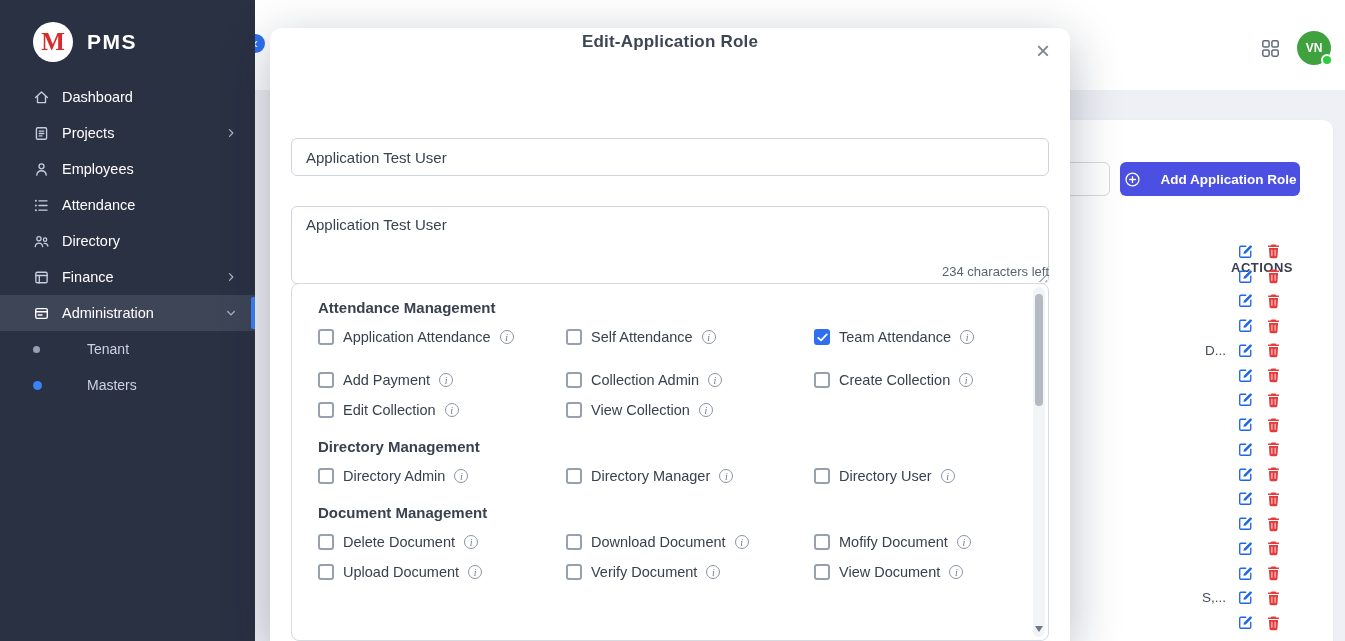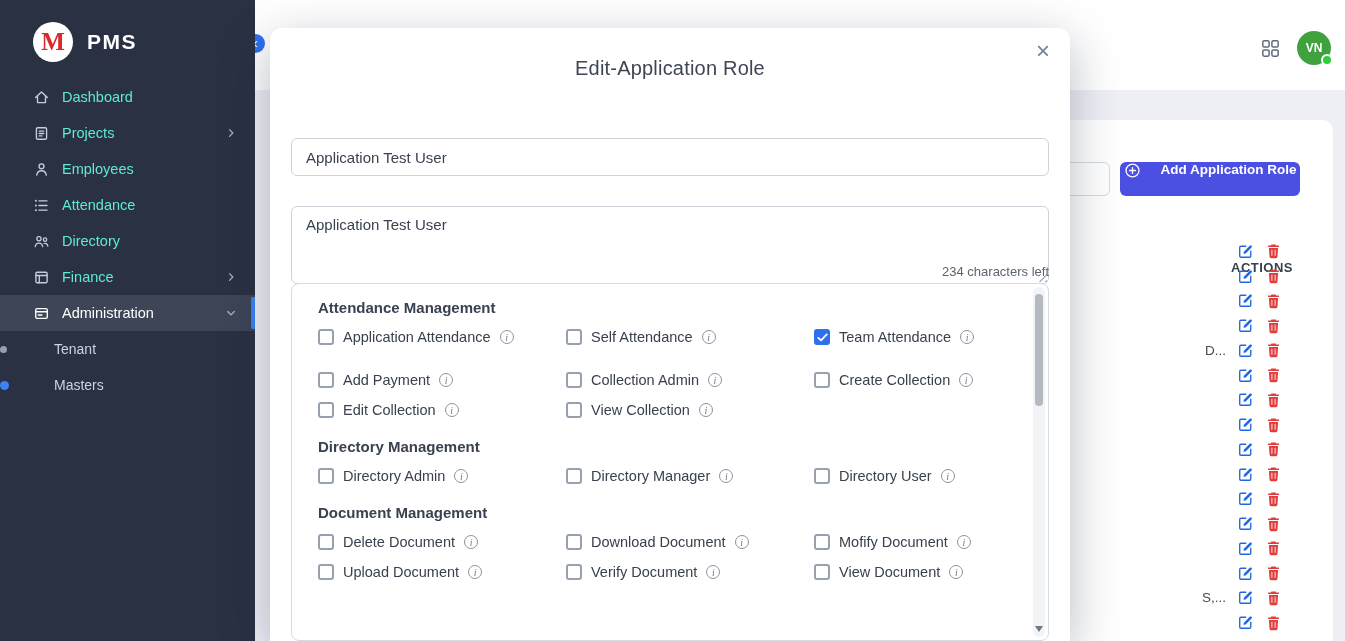--- a/index.html
+++ b/index.html
@@ -50,7 +50,7 @@
   
   .modal { position:absolute; left:270px; top:28px; width:800px; height:613px; background:#ffffff; border-radius:12px 12px 0 0;
            box-shadow:0 14px 50px rgba(15,25,50,.30); z-index:10; }
-  .modal-title { text-align:center; padding-top:29px; font-size:20px; font-weight:400; color:#3d4654; letter-spacing:.2px; }
+  .modal-title { text-align:center; padding-top:4px; font-size:17px; font-weight:700; color:#3d4654; letter-spacing:.2px; }
   .modal-close { position:absolute; top:8px; right:12px; font-size:24px; color:#798391; background:none; border:none; cursor:pointer;
                  width:30px; height:30px; line-height:1; }
   .field-label { position:absolute; left:21px; font-size:13px; color:#5b6472;margin-top:36px; }

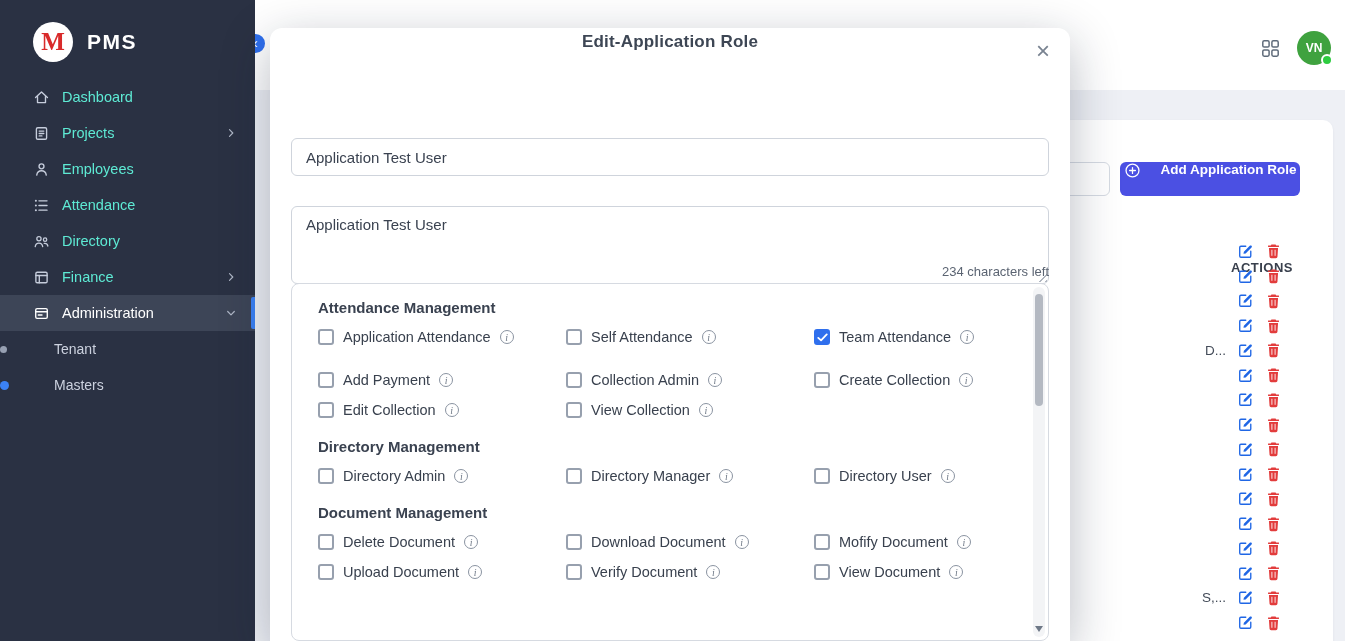--- a/index.html
+++ b/index.html
@@ -12,7 +12,7 @@
   .logo-circle { width:40px; height:40px; border-radius:50%; background:#ffffff; display:flex; align-items:center; justify-content:center;
                  font-family:"Liberation Serif", serif; font-weight:700; font-size:25px; color:#d92b2b; }
   .logo-text { color:#ffffff; font-size:21px; font-weight:700; letter-spacing:1.5px; }
-  .nav-item { position:relative; display:flex; align-items:center; height:36px; padding:0 18px 0 33px; color:#5eead4; font-size:14.5px; cursor:pointer; }
+  .nav-item { position:relative; display:flex; align-items:center; height:36px; padding:0 18px 0 33px; color:#ffffff; font-size:14.5px; cursor:pointer; }
   .nav-item .nicon { width:17px; height:17px; margin-right:12px; display:flex; color:#c6cddc; flex:none; }
   .nav-item.active { background:#3d4557; color:#ffffff; }
   .nav-item.active .nicon { color:#ffffff; }

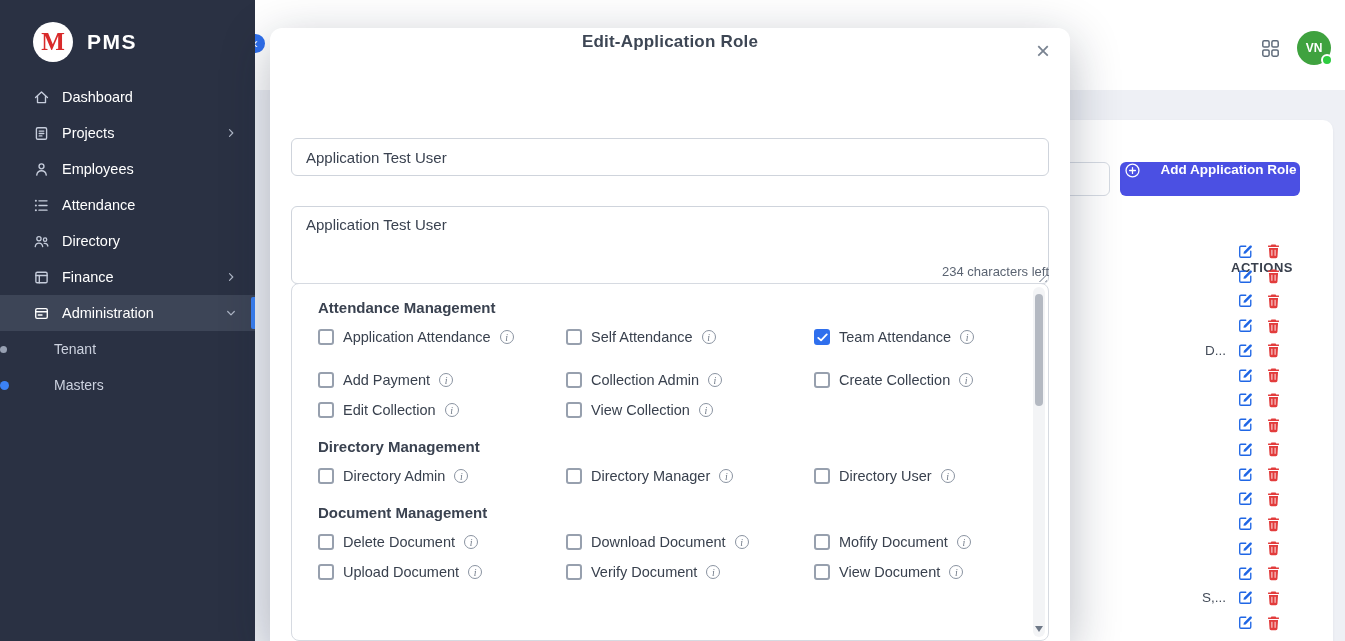--- a/index.html
+++ b/index.html
@@ -39,7 +39,7 @@
   .search-input { position:absolute; top:42px; left:600px; width:223px; height:34px; border:1px solid #d5dae2; border-radius:6px;
                   padding:0 10px; font-size:14px; color:#3a4250; }
   .add-role-btn { position:absolute; top:42px; left:833px; width:180px; height:34px; background:#4b50e3; color:#ffffff; border:none;
-                  border-radius:6px; display:flex; justify-content:center; gap:20px; font-size:13.5px; font-weight:700;
+                  border-radius:6px; display:flex; align-items:center; justify-content:center; gap:20px; font-size:13.5px; font-weight:700;
                   font-family:inherit; cursor:pointer; }
   .actions-header { position:absolute; top:93px; left:944px; font-size:13px; font-weight:700; color:#39404d; letter-spacing:.5px;margin-top:47px; }
   .action-rows { position:absolute; top:119px; right:51px; }

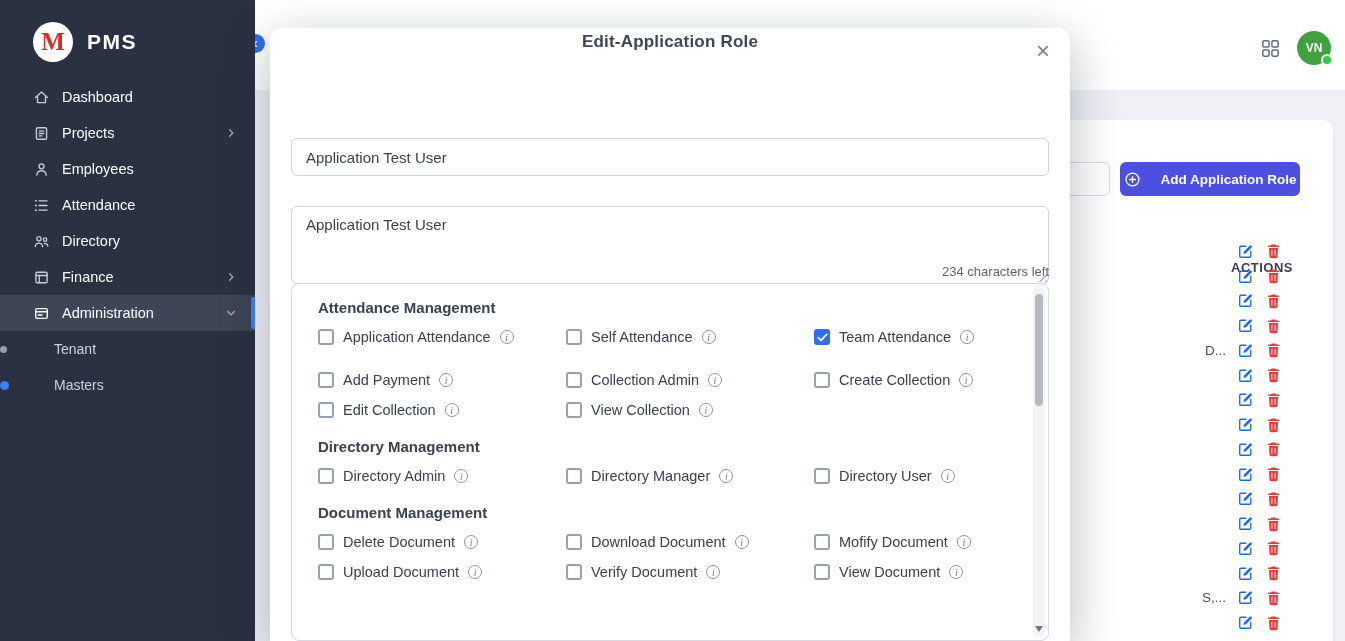--- a/index.html
+++ b/index.html
@@ -18,7 +18,7 @@
   .nav-item.active .nicon { color:#ffffff; }
   .nav-chevron { margin-left:auto; color:#aeb6c6; display:flex; }
   .active-bar { position:absolute; right:0; top:2px; bottom:2px; width:4px; background:#3b82f6; border-radius:2px 0 0 2px; }
-  .nav-sub { display:flex; align-items:center; height:36px; color:#ccd2df; font-size:14px; cursor:pointer; }
+  .nav-sub { display:flex; align-items:center; height:36px; padding-left:33px; color:#ccd2df; font-size:14px; cursor:pointer; }
   .sub-dot { width:7px; height:7px; border-radius:50%; background:#97a0b2; margin-right:47px; flex:none; }
   .sub-dot.active { width:9px; height:9px; background:#3b82f6; margin-right:45px; }
 

